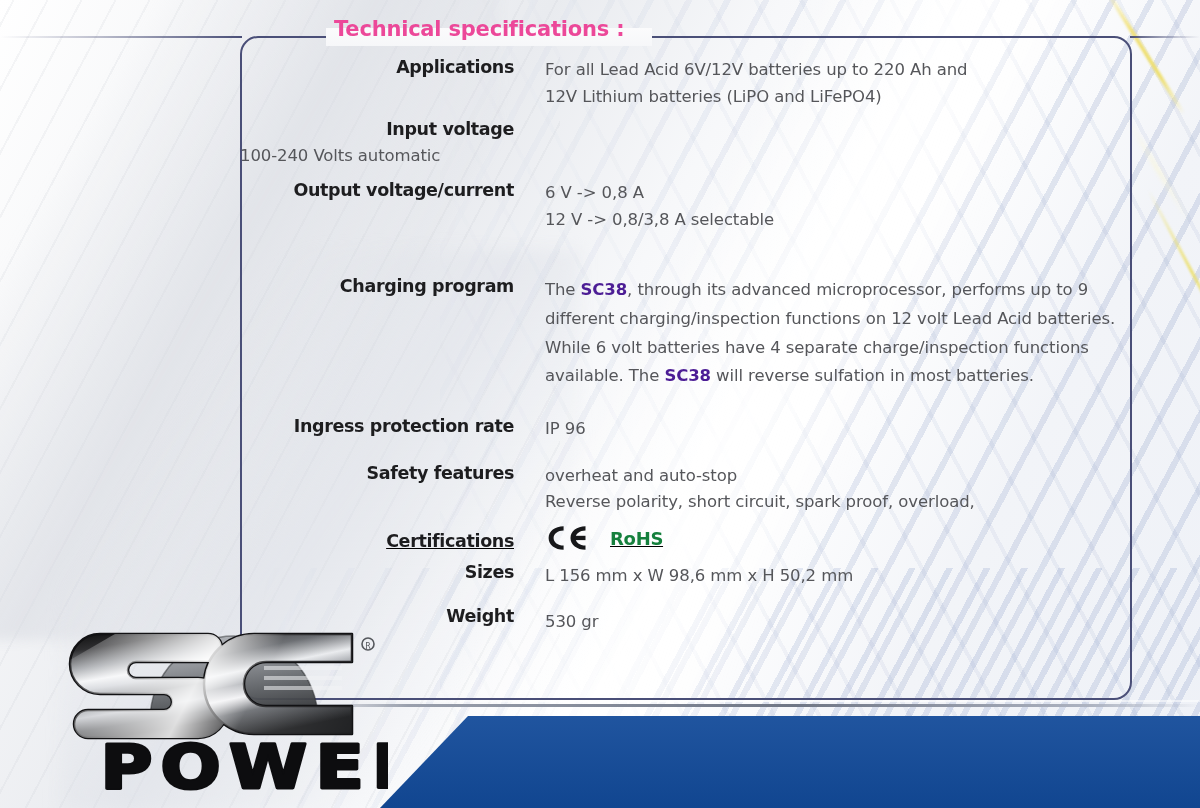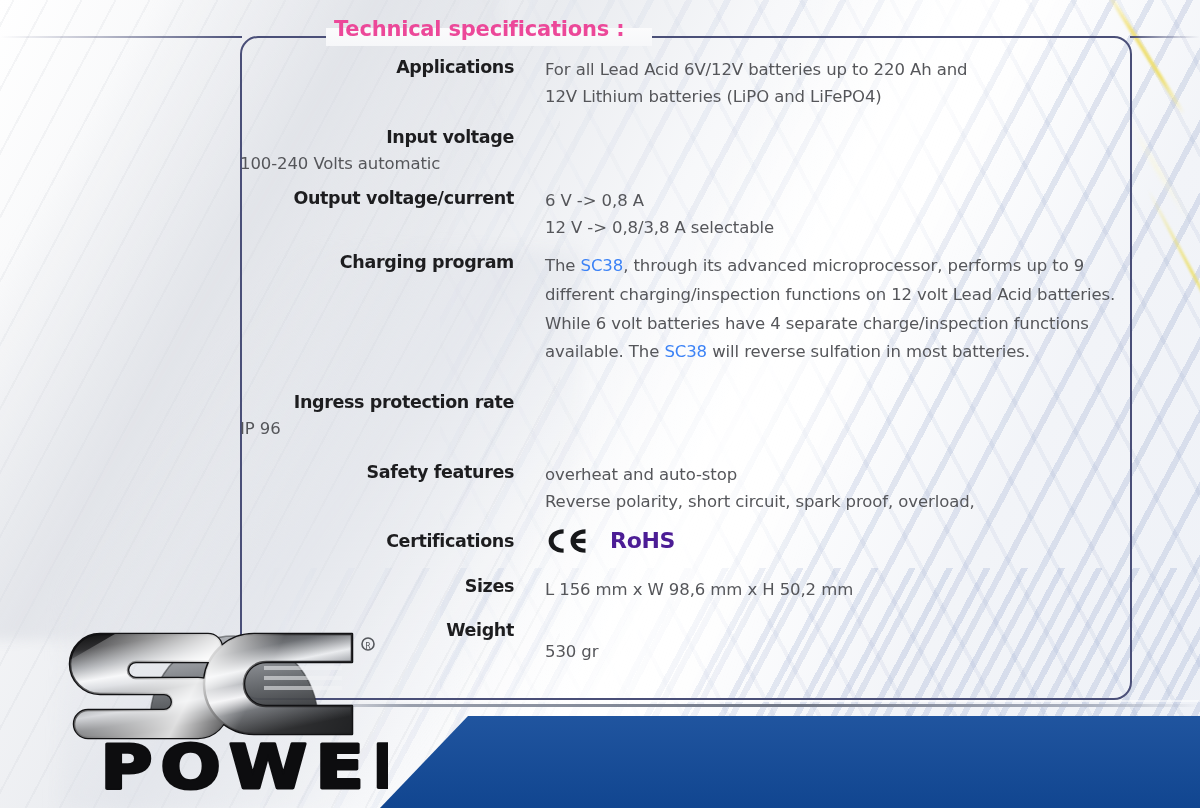--- a/index.html
+++ b/index.html
@@ -191,7 +191,7 @@
   }
   .spec-value b{font-weight:400;color:#3b82f6;}
 
-  .row-applications{margin-bottom:16px;}
+  .row-applications{margin-bottom:8px;}
   .row-input{margin-bottom:9px;flex-direction:column;}
   .row-output{margin-bottom:10px;}
   .row-charging{margin-bottom:24px;justify-content:flex-end;}

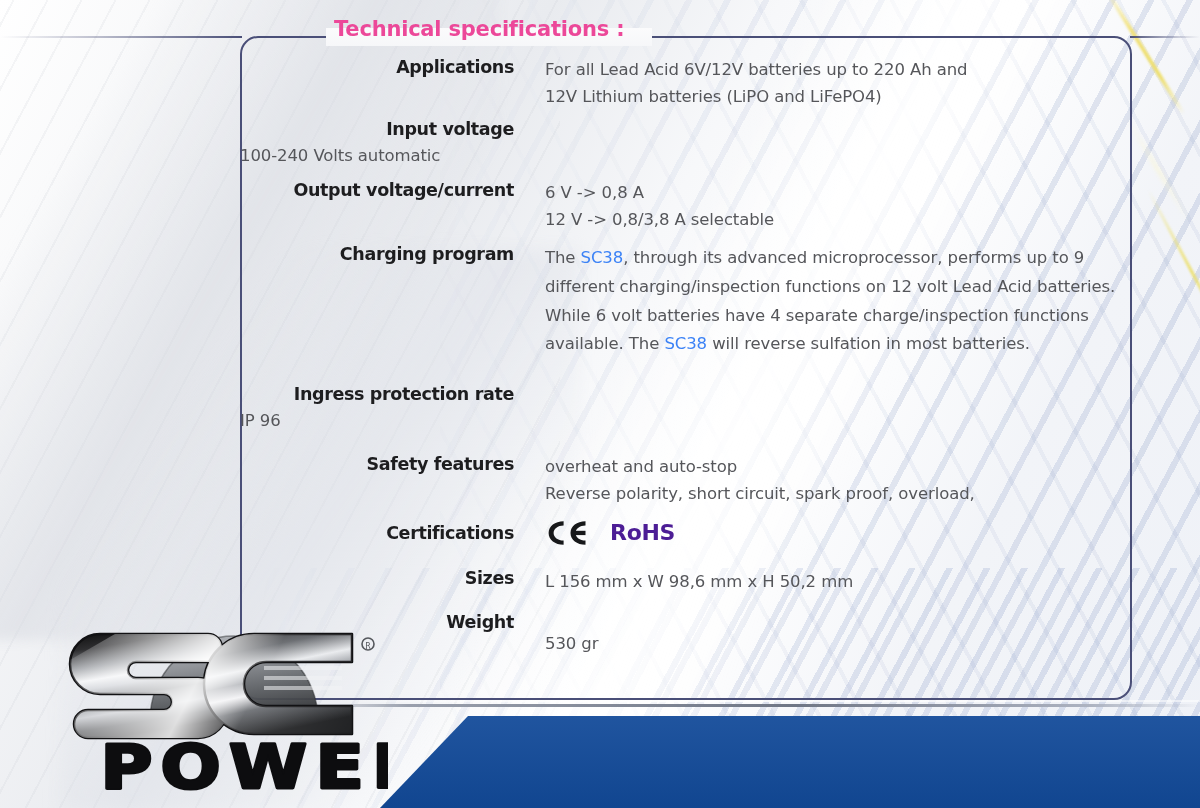--- a/index.html
+++ b/index.html
@@ -193,7 +193,7 @@
 
   .row-applications{margin-bottom:8px;}
   .row-input{margin-bottom:9px;flex-direction:column;}
-  .row-output{margin-bottom:10px;}
+  .row-output{margin-bottom:42px;}
   .row-charging{margin-bottom:24px;justify-content:flex-end;}
   .row-ingress{margin-bottom:19px;flex-direction:column;}
   .row-safety{}

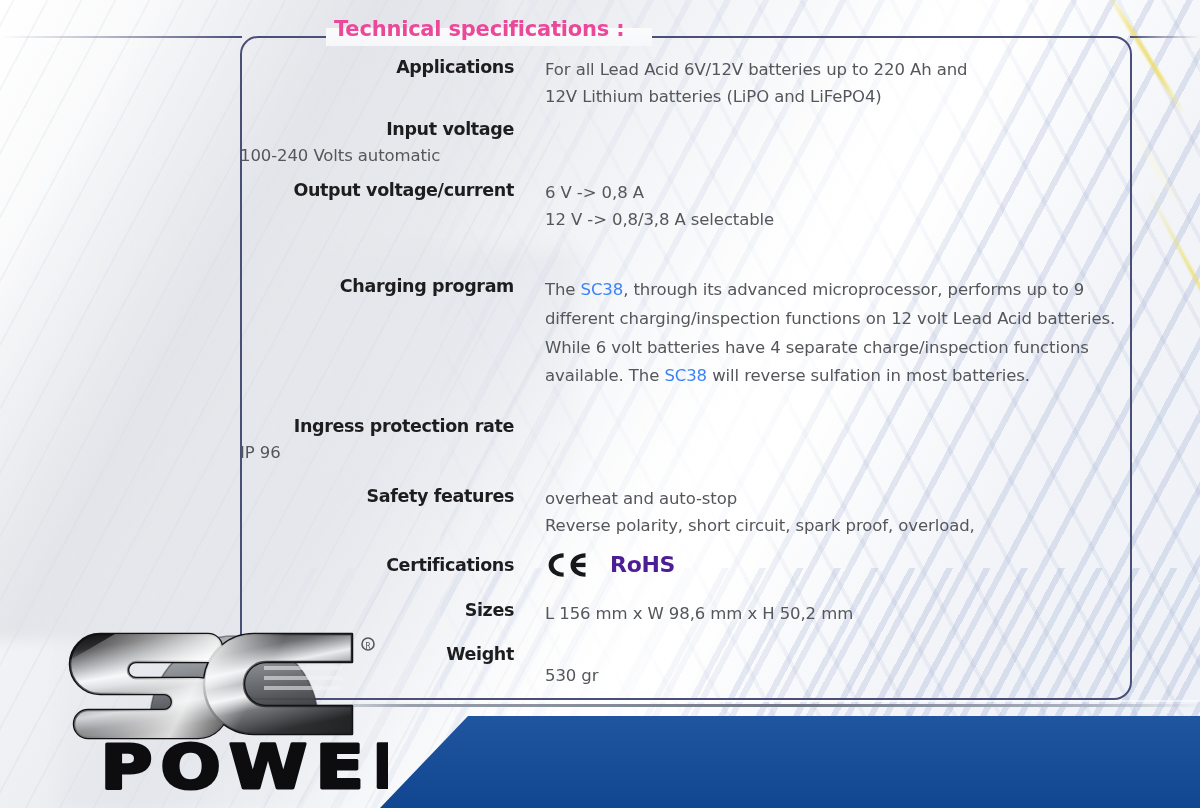--- a/index.html
+++ b/index.html
@@ -189,7 +189,7 @@
     letter-spacing:-.1px;
     padding-top:1px;
   }
-  .spec-value b{font-weight:400;color:#3b82f6;}
+  .spec-value b{font-weight:700;color:#4c1d95;}
 
   .row-applications{margin-bottom:8px;}
   .row-input{margin-bottom:9px;flex-direction:column;}

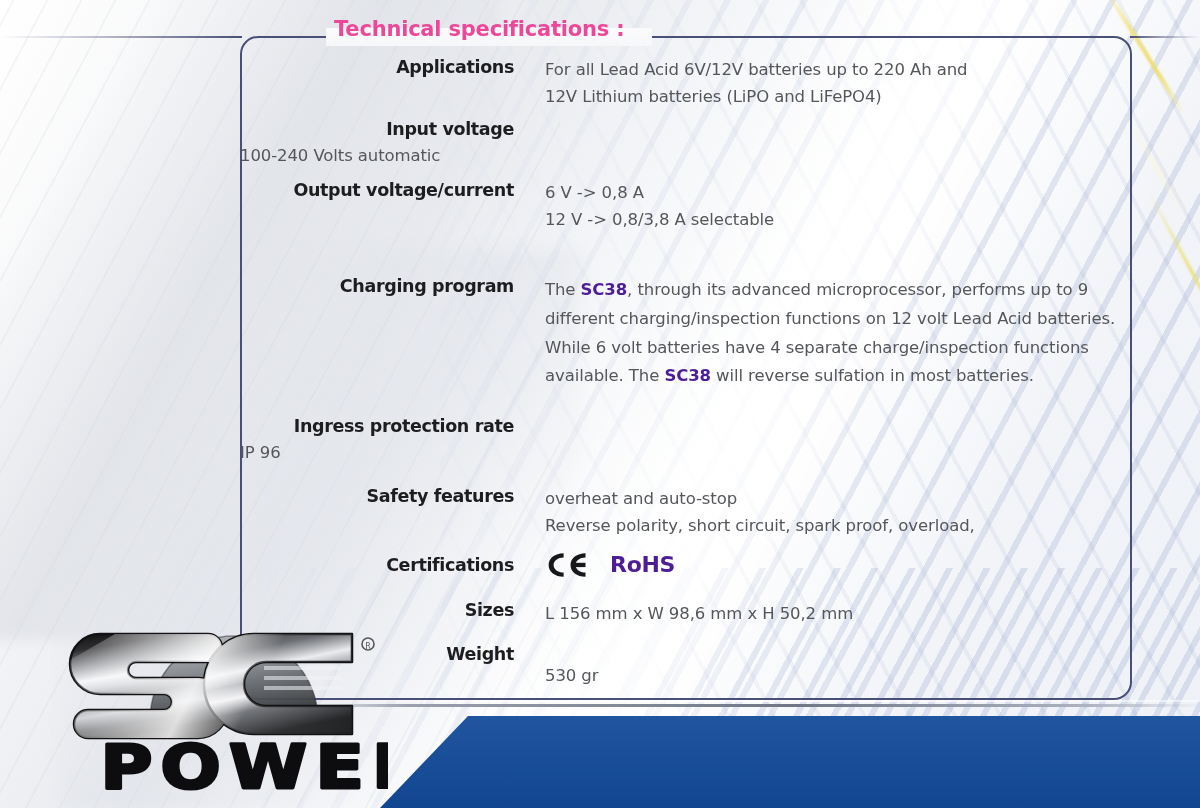--- a/index.html
+++ b/index.html
@@ -195,7 +195,7 @@
   .row-input{margin-bottom:9px;flex-direction:column;}
   .row-output{margin-bottom:42px;}
   .row-charging{margin-bottom:24px;justify-content:flex-end;}
-  .row-ingress{margin-bottom:19px;flex-direction:column;}
+  .row-ingress{margin-bottom:19px;}
   .row-safety{}
   .row-cert{margin-bottom:17px;}
   .row-sizes{margin-bottom:15px;}

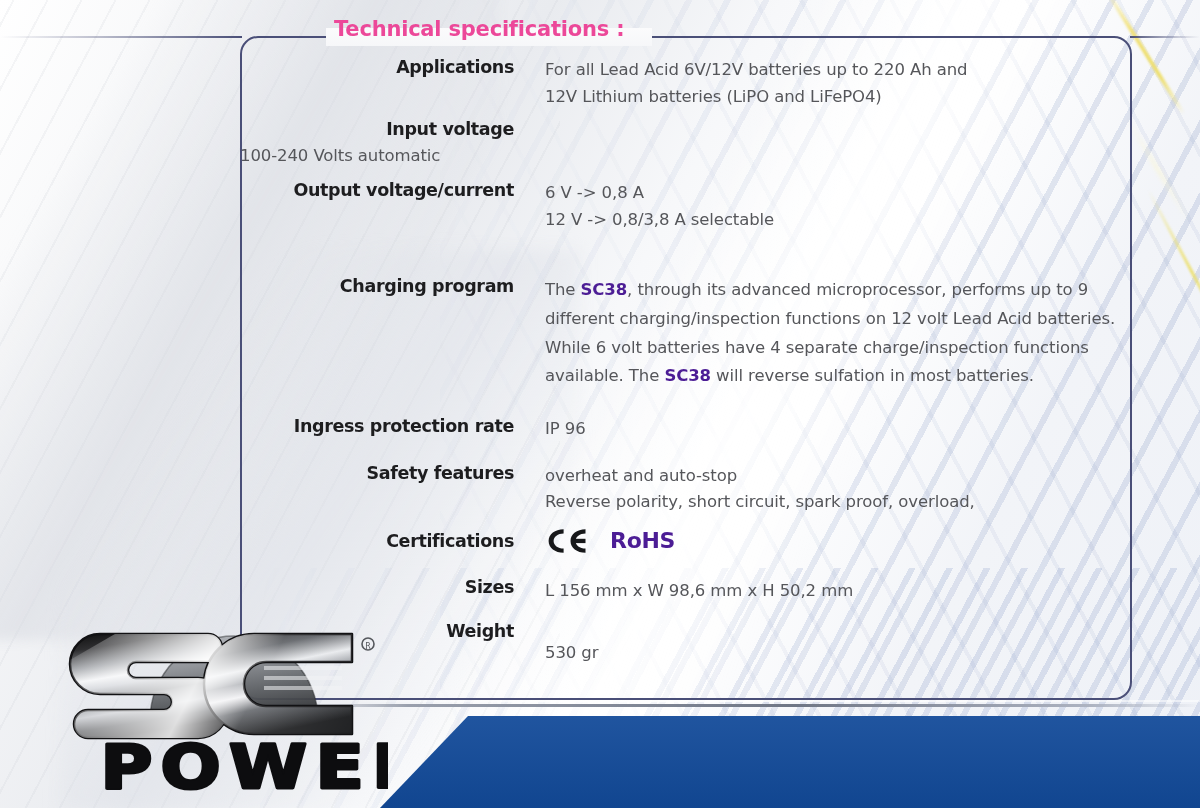--- a/index.html
+++ b/index.html
@@ -197,7 +197,7 @@
   .row-charging{margin-bottom:24px;justify-content:flex-end;}
   .row-ingress{margin-bottom:19px;}
   .row-safety{}
-  .row-cert{margin-bottom:17px;}
+  .row-cert{margin-bottom:7px;text-decoration:underline;}
   .row-sizes{margin-bottom:15px;}
 
   .row-charging .spec-value{line-height:1.74;}

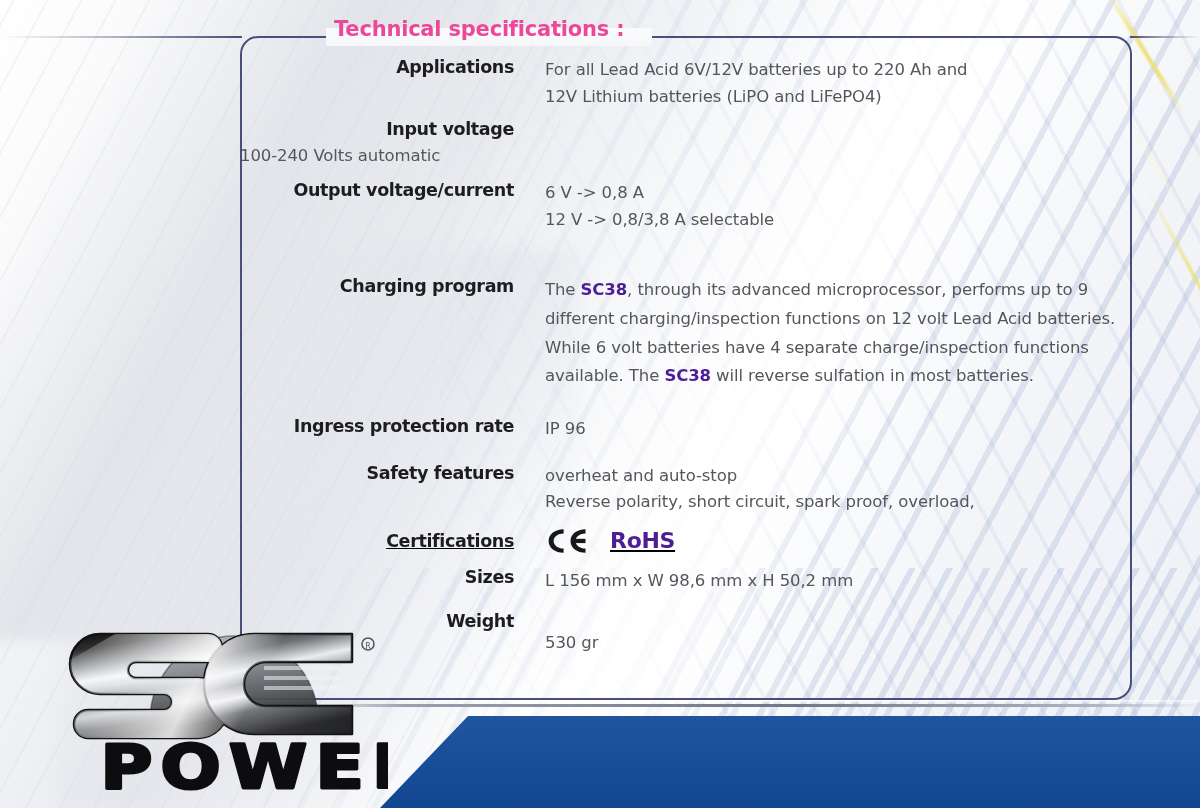--- a/index.html
+++ b/index.html
@@ -216,9 +216,9 @@
   .rohs-text{
     font-family:"DejaVu Sans", sans-serif;
     font-weight:700;
-    font-size:22px;
+    font-size:18px;
     letter-spacing:-.3px;
-    color:#4c1d95;
+    color:#15803d;
   }
 
   

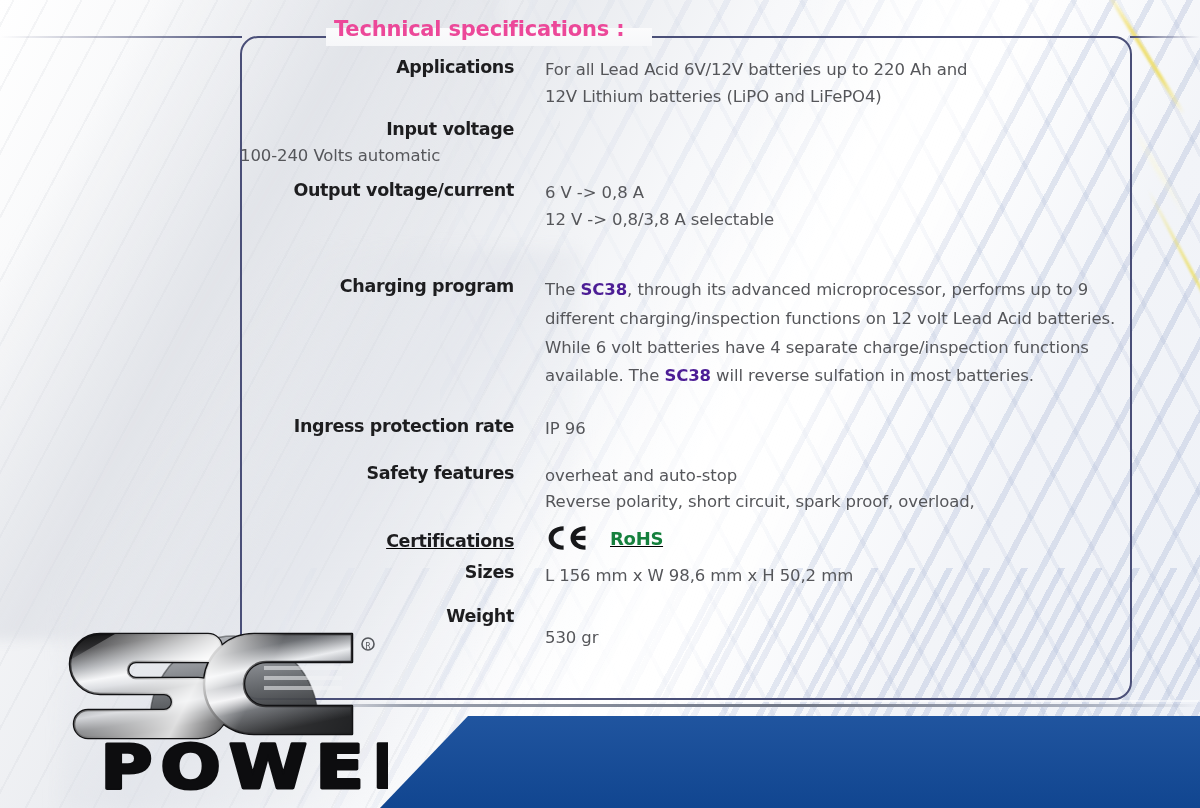--- a/index.html
+++ b/index.html
@@ -202,7 +202,7 @@
 
   .row-charging .spec-value{line-height:1.74;}
   .row-cert .spec-label{padding-top:8px;}
-  .row-weight .spec-value{padding-top:4px;margin-top:16px;}
+  .row-weight .spec-value{padding-top:4px;}
   .row-sizes .spec-value{padding-top:2px;}
 
   

